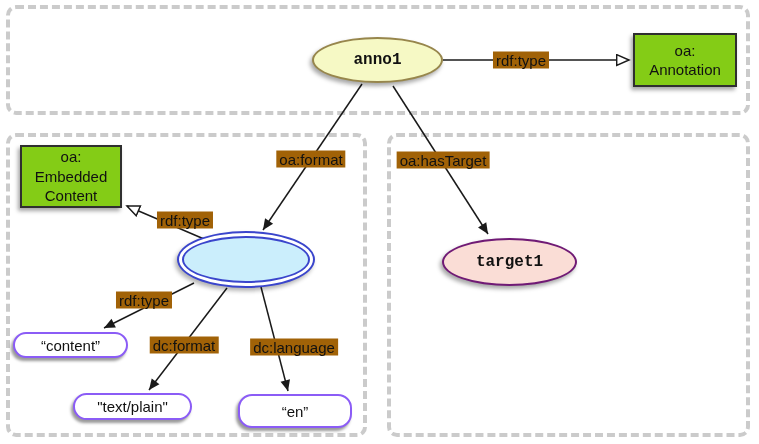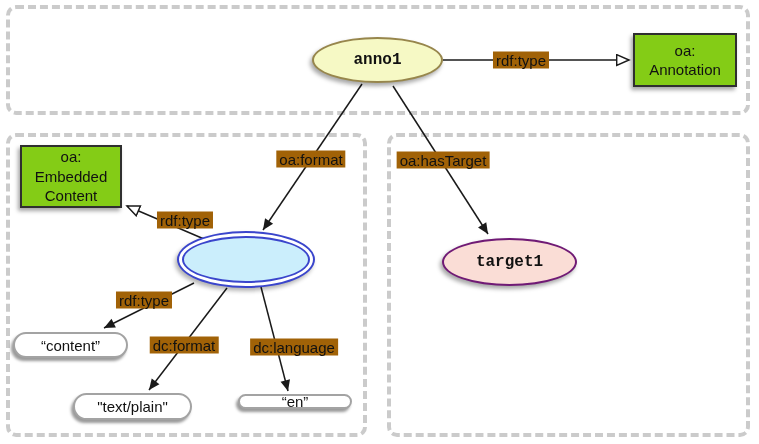--- a/index.html
+++ b/index.html
@@ -33,7 +33,7 @@
   .embedded-class{left:20px;top:145px;width:102px;height:63px;}
 
   .literal{
-    background:#fff;border:2px solid #a3a3a3;border-radius:14px;font-size:15px;
+    background:#fff;border:2px solid #8b5cf6;border-radius:14px;font-size:15px;
     box-shadow:-2px 3px 3px rgba(0,0,0,0.4);
   }
   .lit-content{left:13px;top:332px;width:115px;height:26px;}

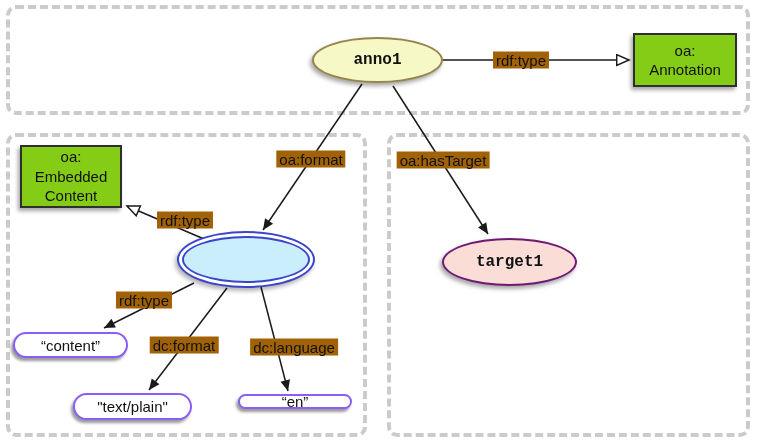--- a/index.html
+++ b/index.html
@@ -38,7 +38,7 @@
   }
   .lit-content{left:13px;top:332px;width:115px;height:26px;}
   .lit-textplain{left:73px;top:393px;width:119px;height:27px;}
-  .lit-en{left:238px;top:394px;width:114px;height:15px;}
+  .lit-en{left:238px;top:394px;width:114px;height:34px;}
 
   .edge-label{
     position:absolute;transform:translate(-50%,-50%);

